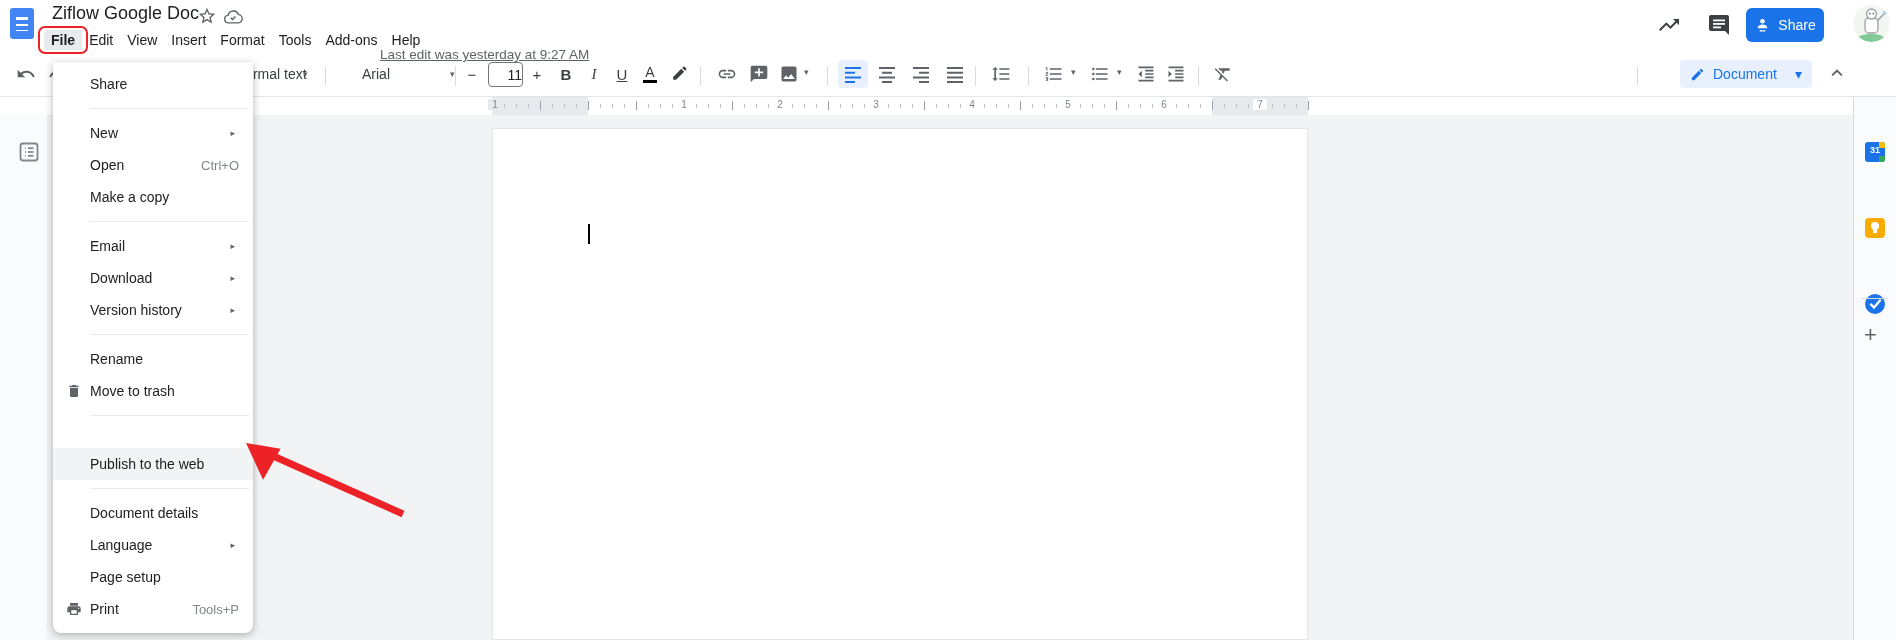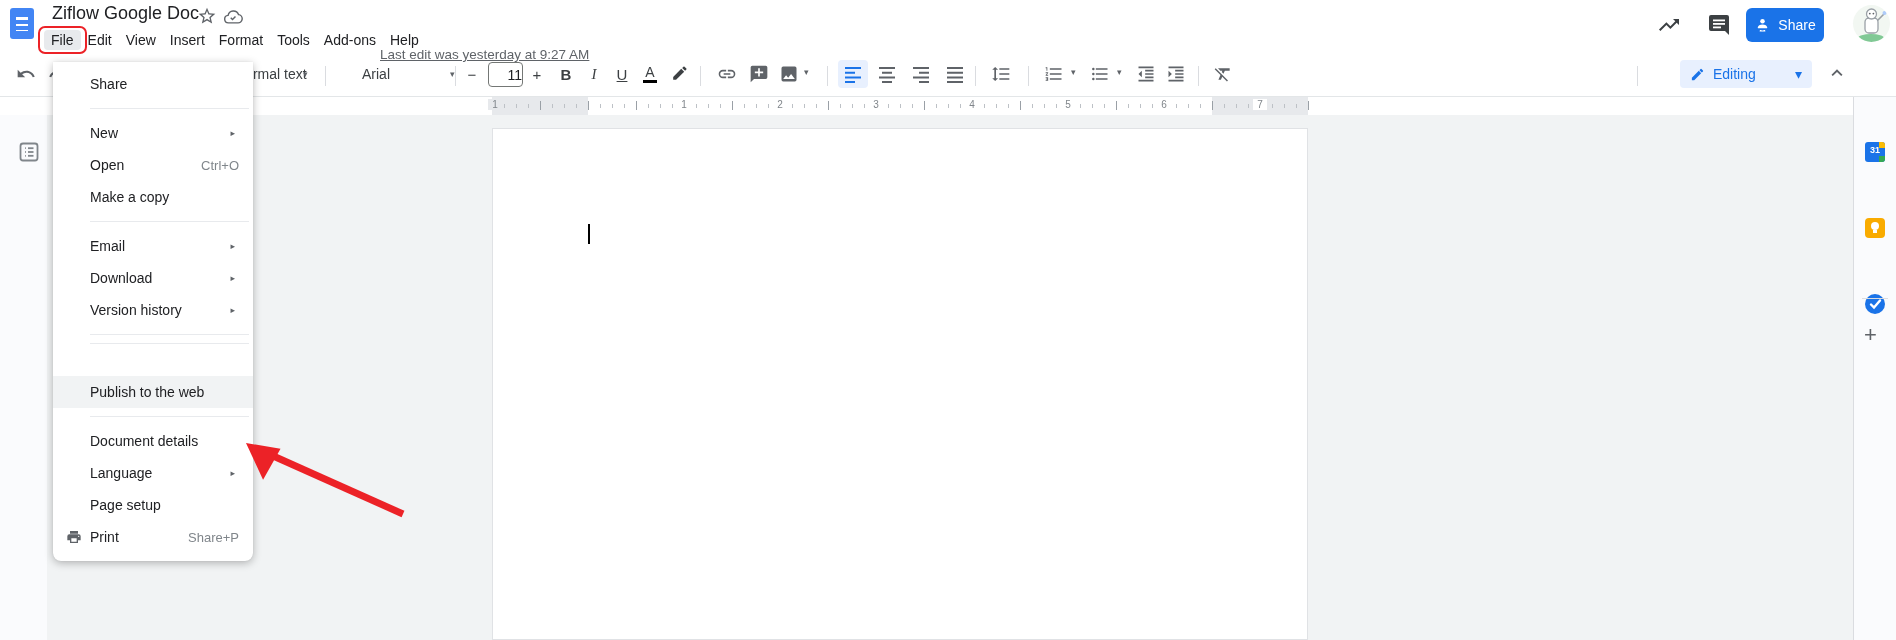--- a/index.html
+++ b/index.html
@@ -14,7 +14,7 @@
   .hdr-ico{position:absolute;width:20px;height:20px;fill:#5F6368;}
   #menubar{position:absolute;left:44px;top:28px;height:24px;display:flex;align-items:center;font-size:14px;}
   .mb-item{padding:2px 7px;border-radius:4px;cursor:default;}
-  .mb-item.active{background:#E8EAED;position:relative;}
+  .mb-item.active{background:#E8EAED;position:relative;font-weight:bold;}
   #file-red-box{position:absolute;left:-6px;top:-4px;right:-6px;bottom:-4px;border:2.5px solid #EC2227;border-radius:7px;pointer-events:none;}
   #last-edit{position:absolute;left:380px;top:47px;font-size:13.5px;color:#5F6368;text-decoration:underline;}
   #stats-btn{left:1657px;top:13px;}

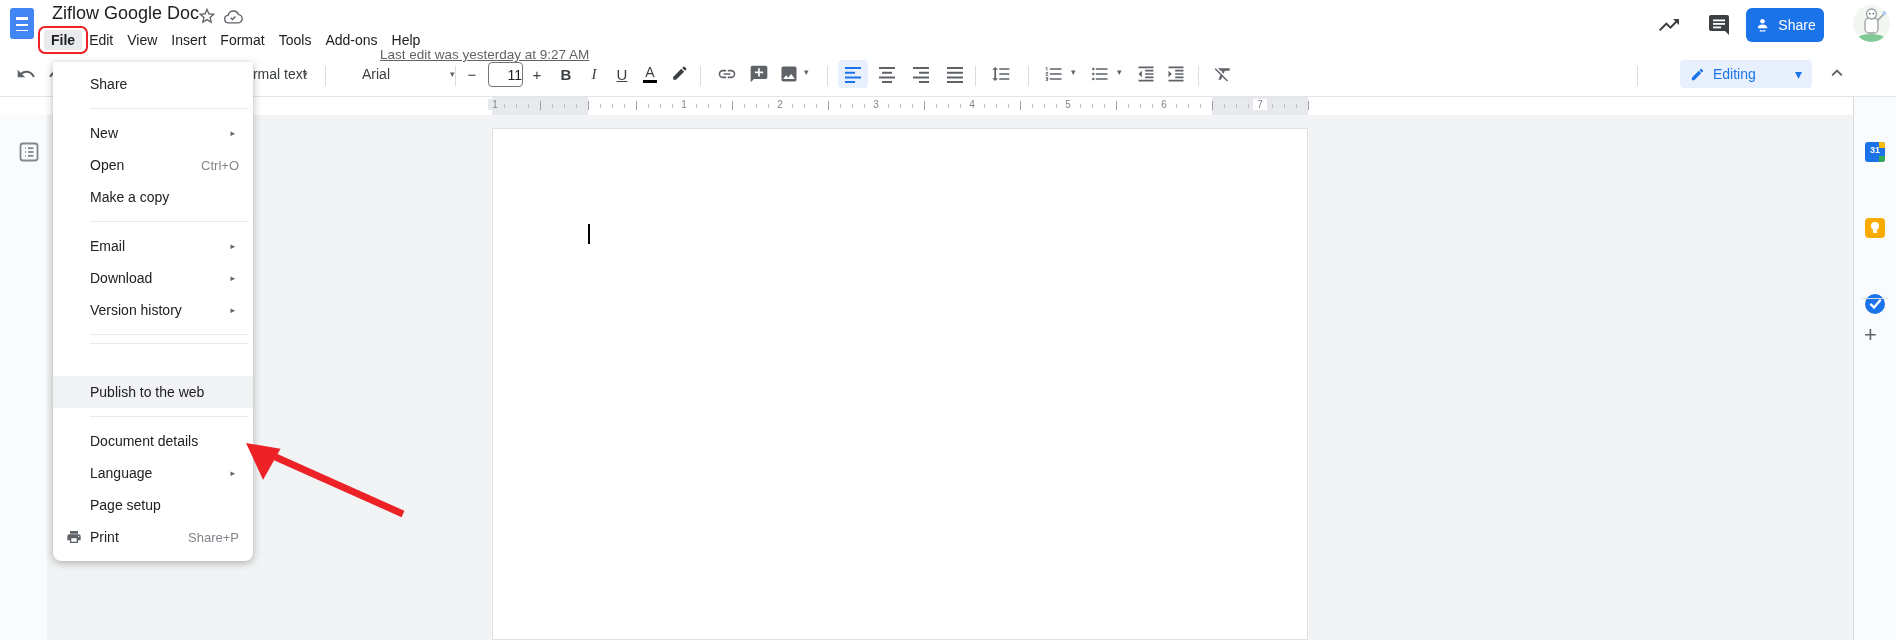--- a/index.html
+++ b/index.html
@@ -293,7 +293,7 @@
   <svg viewBox="0 0 24 24">
       <path d="M3 17.25V21h3.75L17.81 9.94l-3.75-3.75L3 17.25zM20.71 7.04a1 1 0 000-1.41l-2.34-2.34a1 1 0 00-1.41 0l-1.83 1.83 3.75 3.75 1.83-1.83z"></path>
     </svg>
-  <span>Editing</span>
+  <span>Document</span>
   <span class="caret">▾</span>
 </div>
 <div id="hide-menus"><svg viewBox="0 0 24 24">

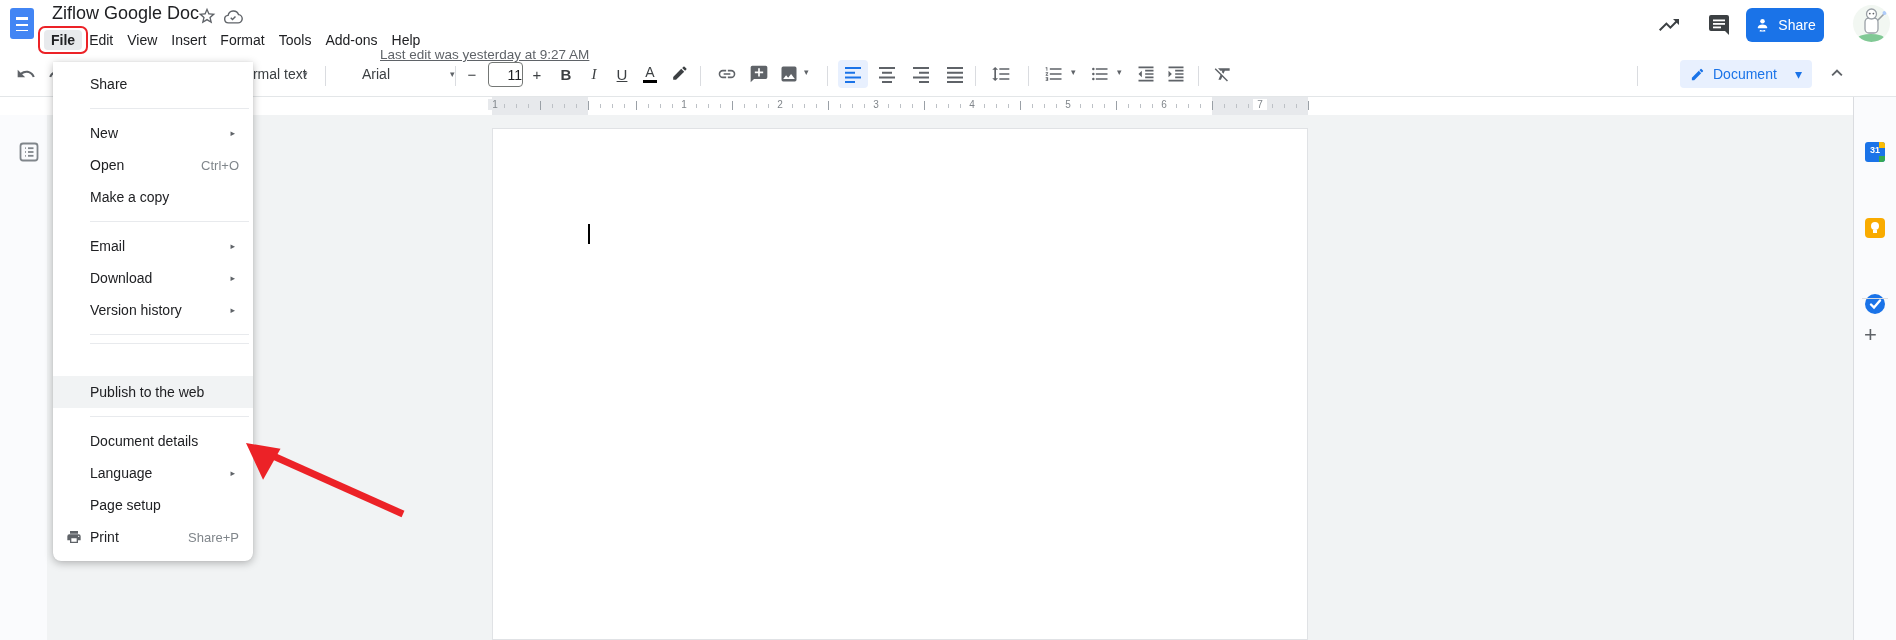--- a/index.html
+++ b/index.html
@@ -384,6 +384,9 @@
       <span class="mi-arrow">▸</span>
     </div>
   <div class="msep"></div>
+  <div class="mi">
+      <span>Rename</span>
+    </div>
   <div class="msep"></div>
   <div class="mi hl">
       <span>Publish to the web</span>

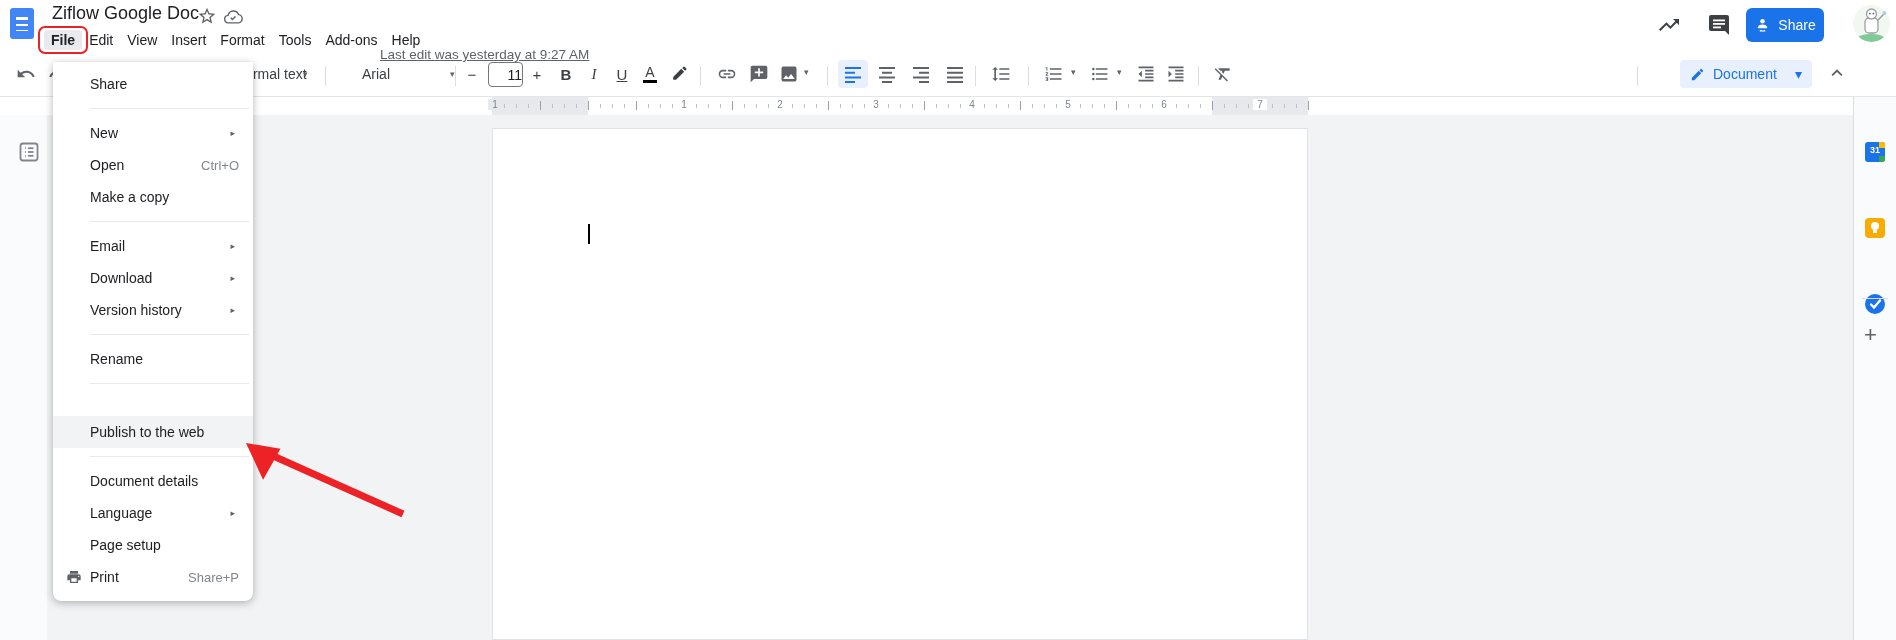--- a/index.html
+++ b/index.html
@@ -387,6 +387,12 @@
   <div class="mi">
       <span>Rename</span>
     </div>
+  <div class="mi">
+    <span class="mic"><svg viewBox="0 0 24 24">
+          <path d="M6 19a2 2 0 002 2h8a2 2 0 002-2V7H6v12zM19 4h-3.5l-1-1h-5l-1 1H5v2h14V4z"></path>
+        </svg></span>
+    <span>Move to trash</span>
+  </div>
   <div class="msep"></div>
   <div class="mi hl">
       <span>Publish to the web</span>

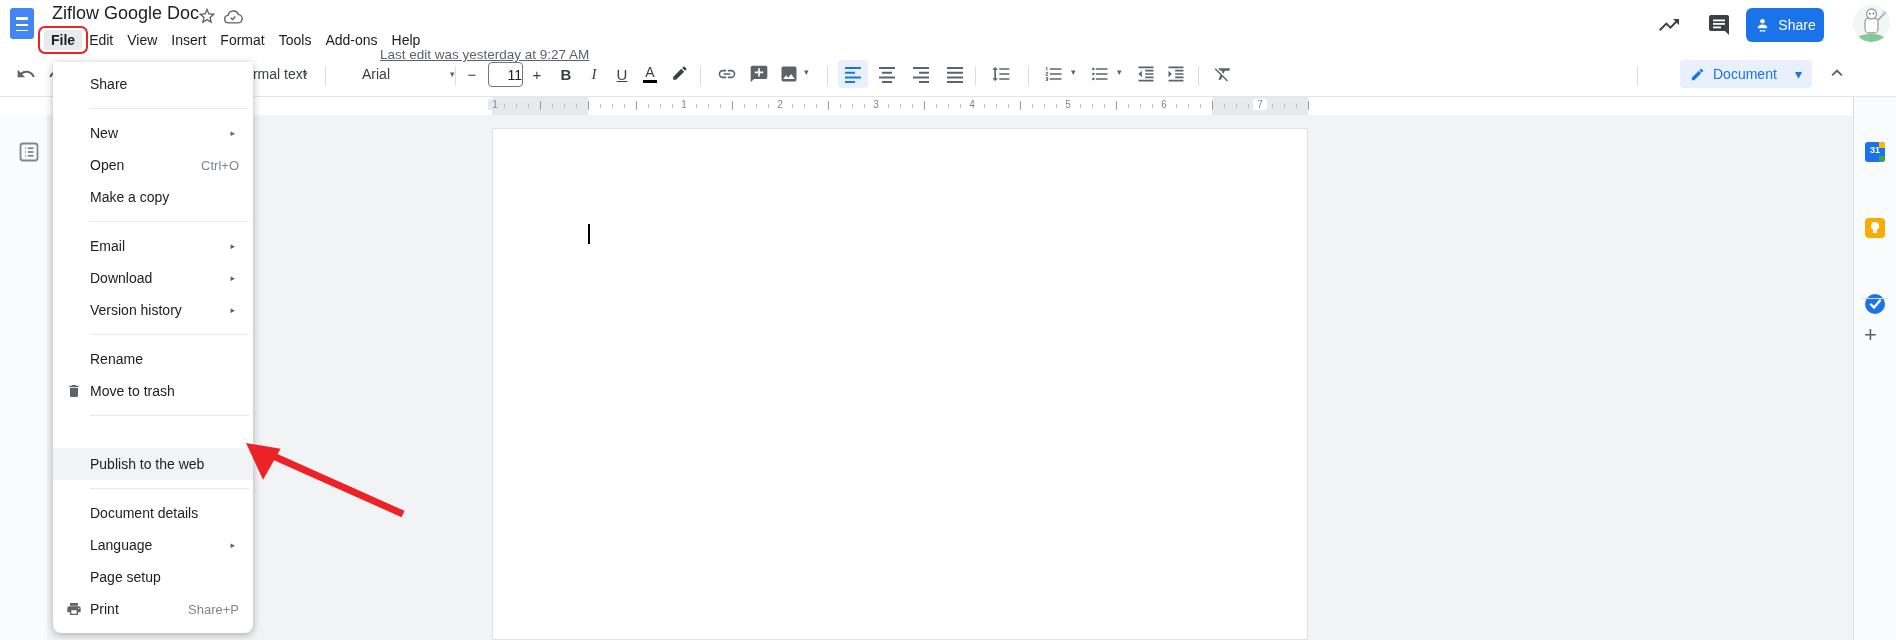--- a/index.html
+++ b/index.html
@@ -413,7 +413,7 @@
           <path d="M19 8H5a3 3 0 00-3 3v6h4v4h12v-4h4v-6a3 3 0 00-3-3zm-3 11H8v-5h8v5zm3-7a1 1 0 110-2 1 1 0 010 2zM18 3H6v4h12V3z"></path>
         </svg></span>
     <span>Print</span>
-    <span class="mi-short">Share+P</span>
+    <span class="mi-short">Tools+P</span>
   </div>
 </div>
 

